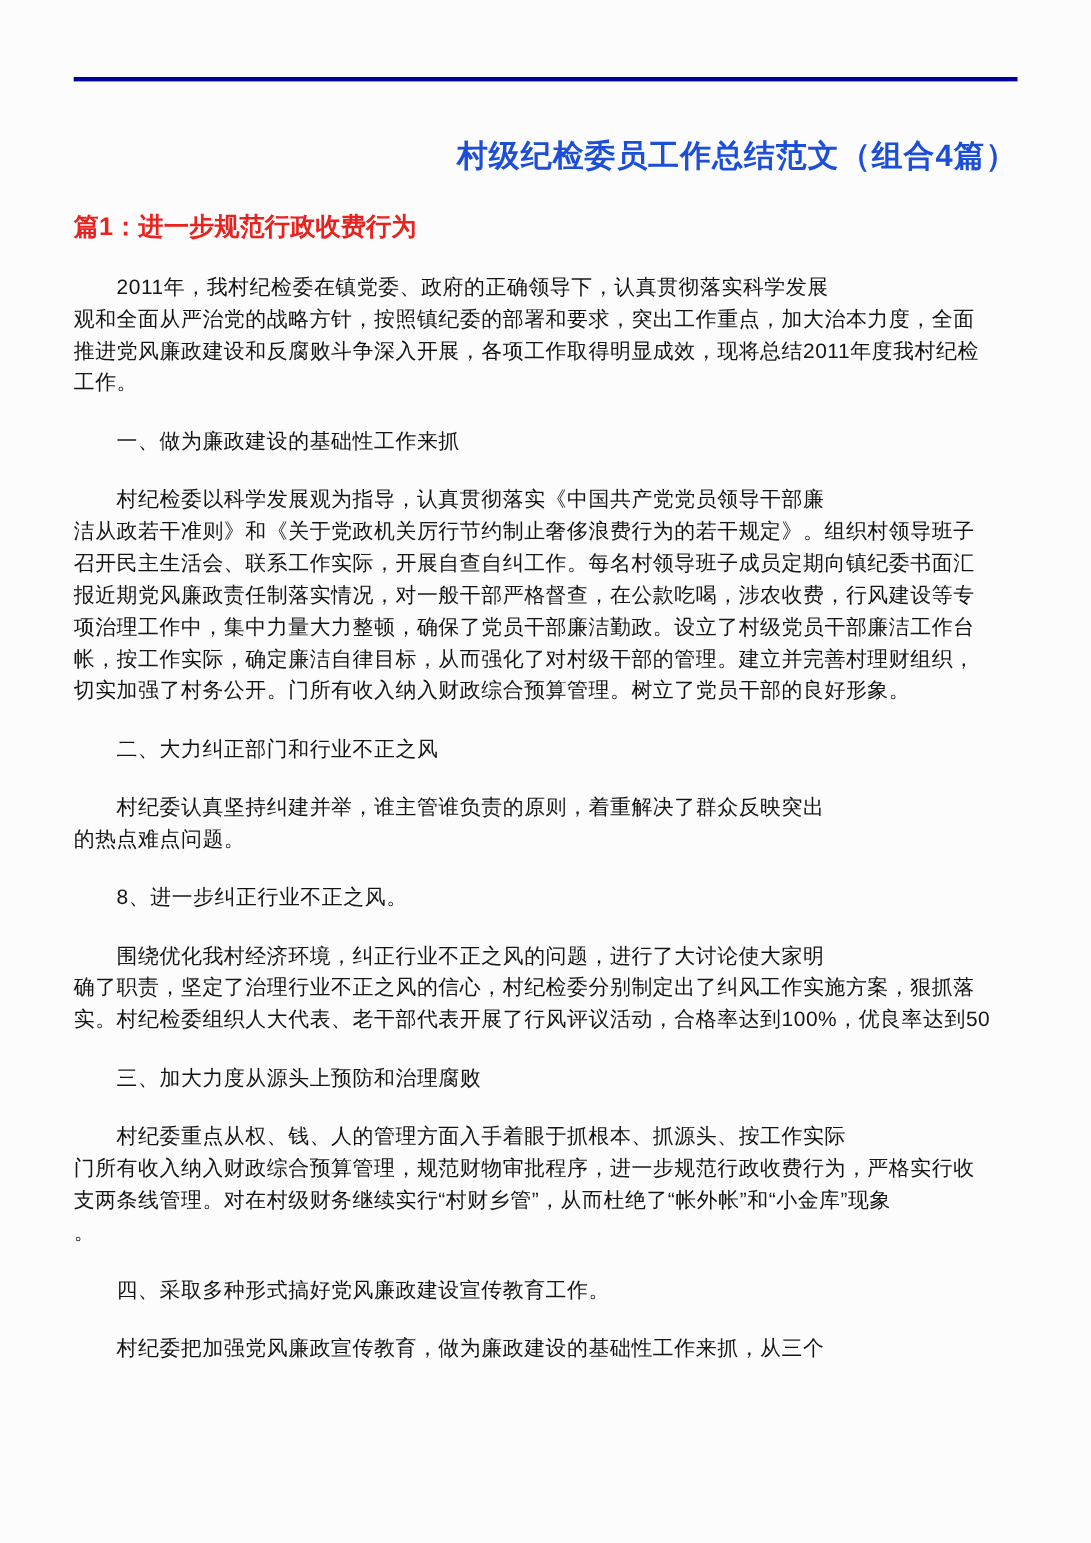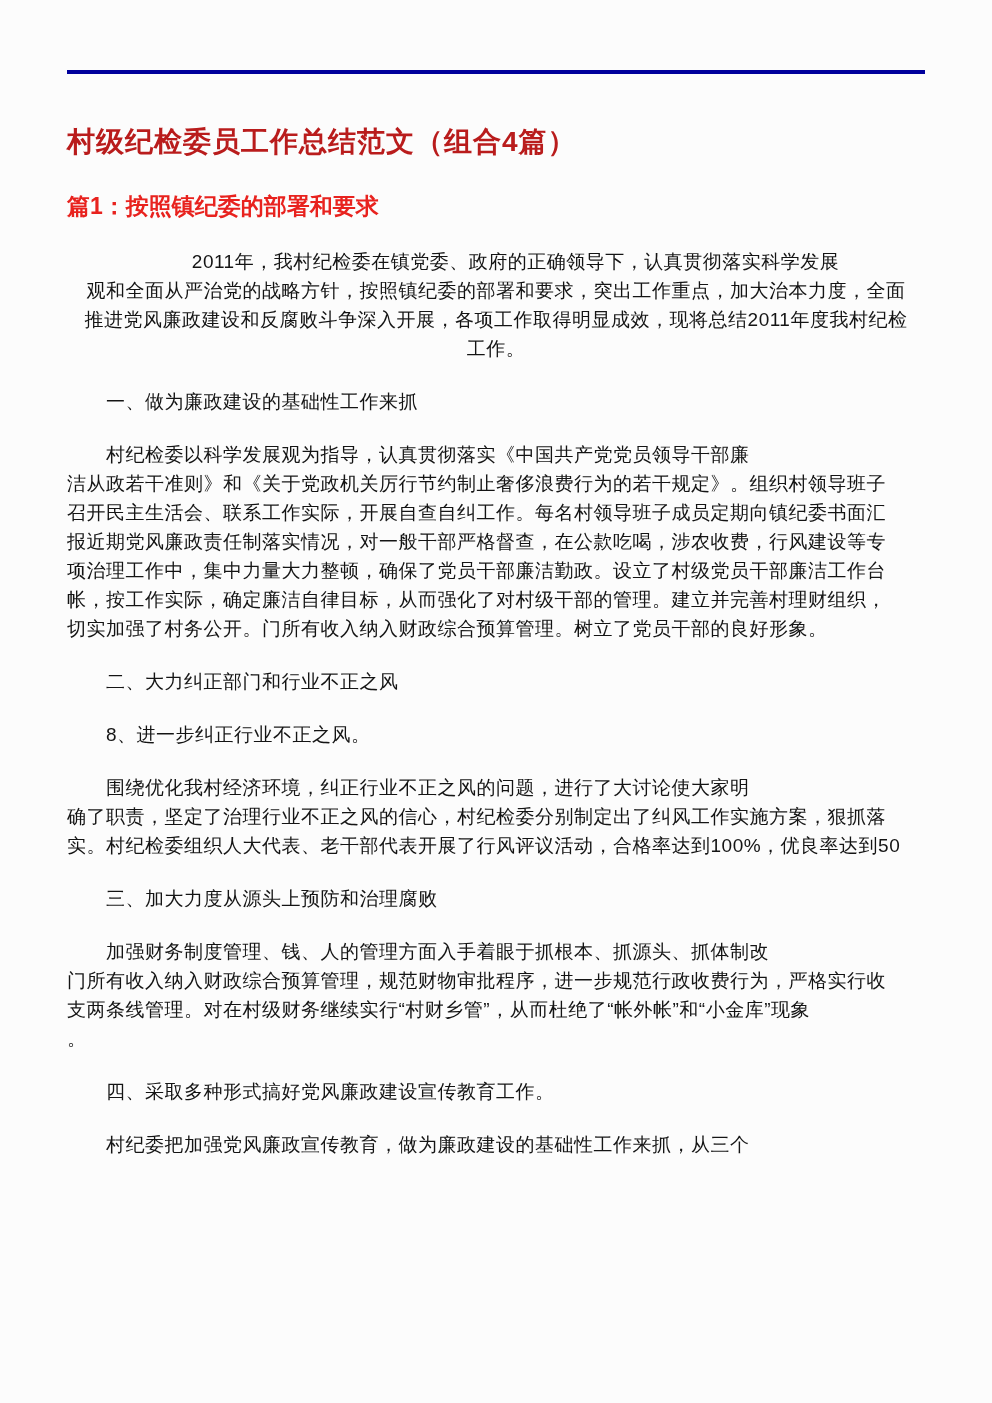--- a/index.html
+++ b/index.html
@@ -32,9 +32,9 @@
     font-size: 28px;
     line-height: 34px;
     font-weight: bold;
-    text-align: left;
+    text-align: right;
     letter-spacing: 1px;
-    color: #b91c1c;
+    color: #1d4ed8;
   }
   .section-heading {
     margin: 33px 0 0 0;

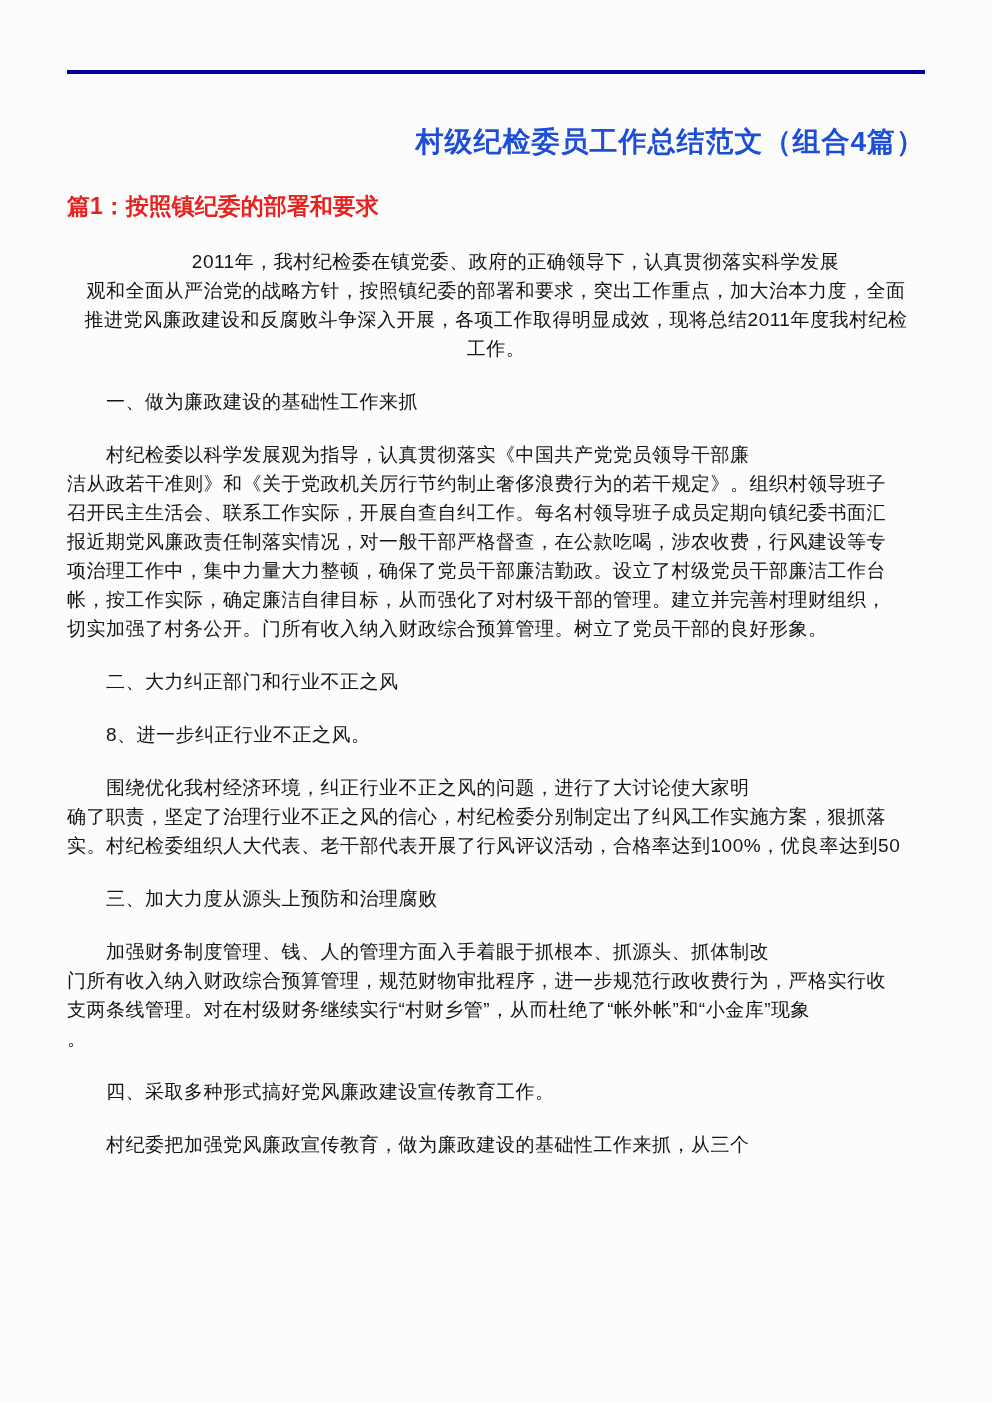--- a/index.html
+++ b/index.html
@@ -70,7 +70,7 @@
   <div class="inner">
     <div class="top-rule"></div>
     <h1 class="doc-title">村级纪检委员工作总结范文（组合4篇）</h1>
-    <h2 class="section-heading">篇1：按照镇纪委的部署和要求</h2>
+    <h2 class="section-heading">篇1：进一步规范行政收费行为</h2>
     <div class="doc-body">
         <div class="paragraph">
           <div class="line first">2011年，我村纪检委在镇党委、政府的正确领导下，认真贯彻落实科学发展</div>

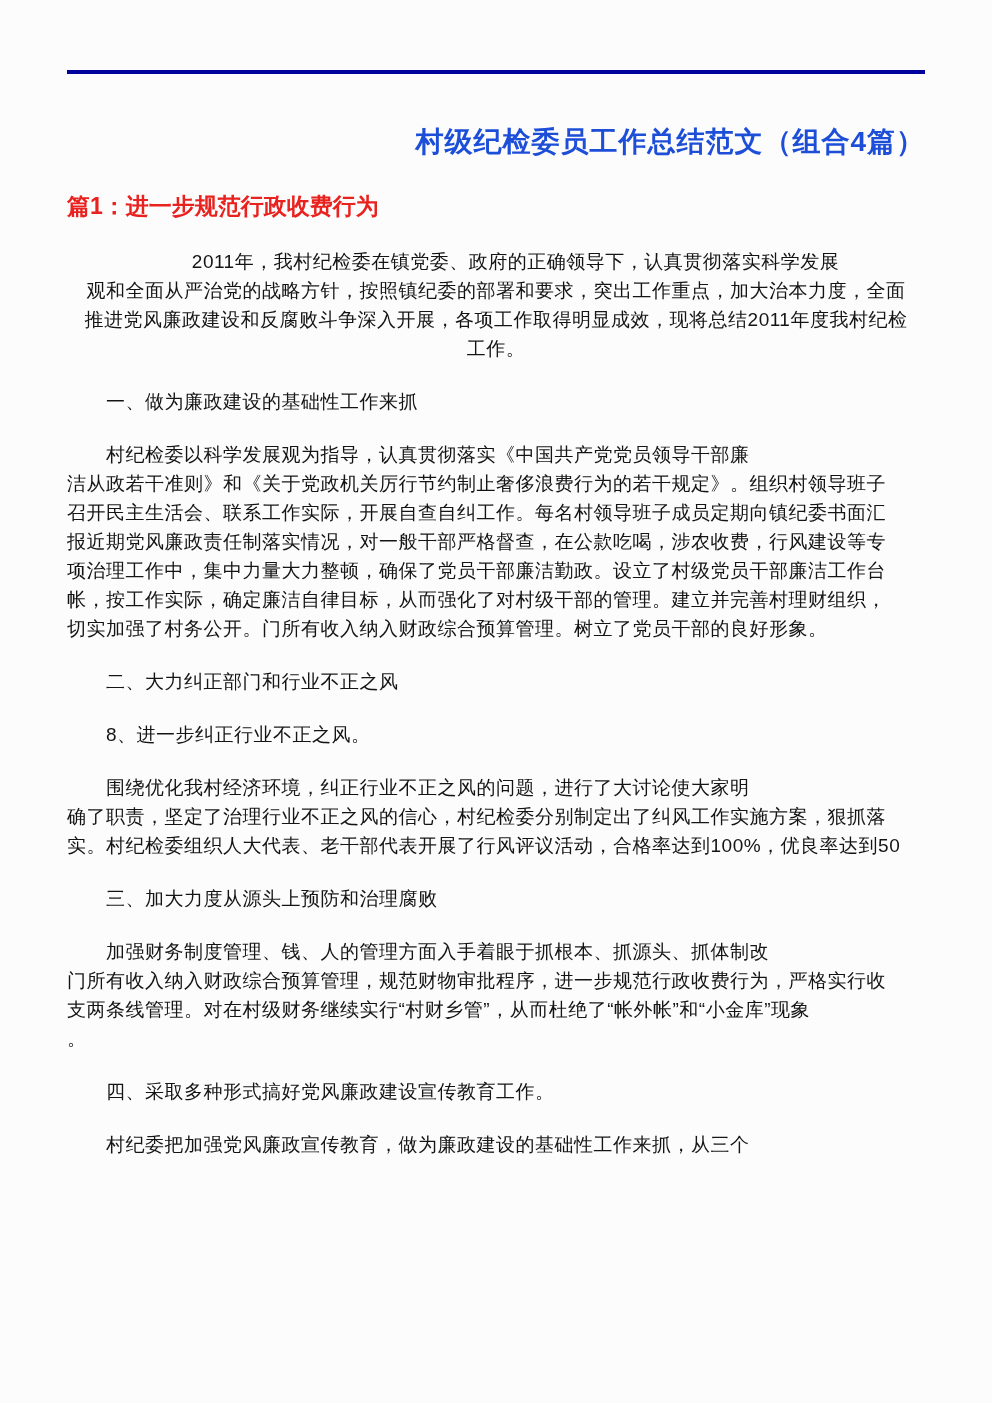--- a/index.html
+++ b/index.html
@@ -53,7 +53,6 @@
   }
   .doc-body > :first-child {
     margin-top: 0;
-    text-align: center;
   }
   .line, .subheading {
     line-height: 29px;

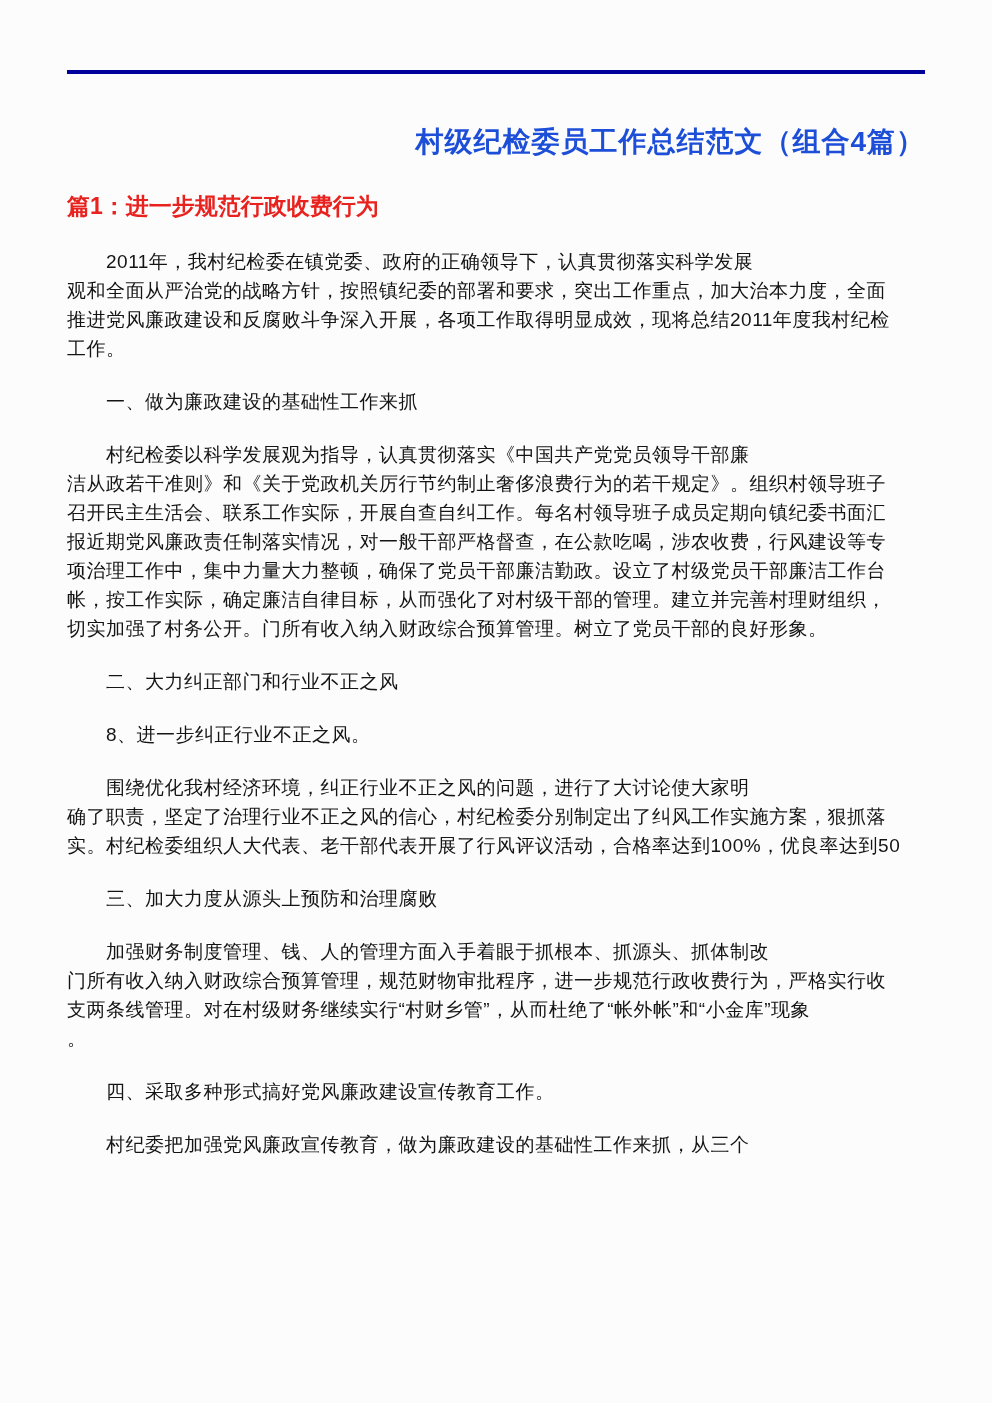--- a/index.html
+++ b/index.html
@@ -88,6 +88,10 @@
           <div class="line">切实加强了村务公开。门所有收入纳入财政综合预算管理。树立了党员干部的良好形象。</div>
         </div>
         <div class="subheading">二、大力纠正部门和行业不正之风</div>
+        <div class="paragraph">
+          <div class="line first">村纪委认真坚持纠建并举，谁主管谁负责的原则，着重解决了群众反映突出</div>
+          <div class="line">的热点难点问题。</div>
+        </div>
         <div class="subheading">8、进一步纠正行业不正之风。</div>
         <div class="paragraph">
           <div class="line first">围绕优化我村经济环境，纠正行业不正之风的问题，进行了大讨论使大家明</div>

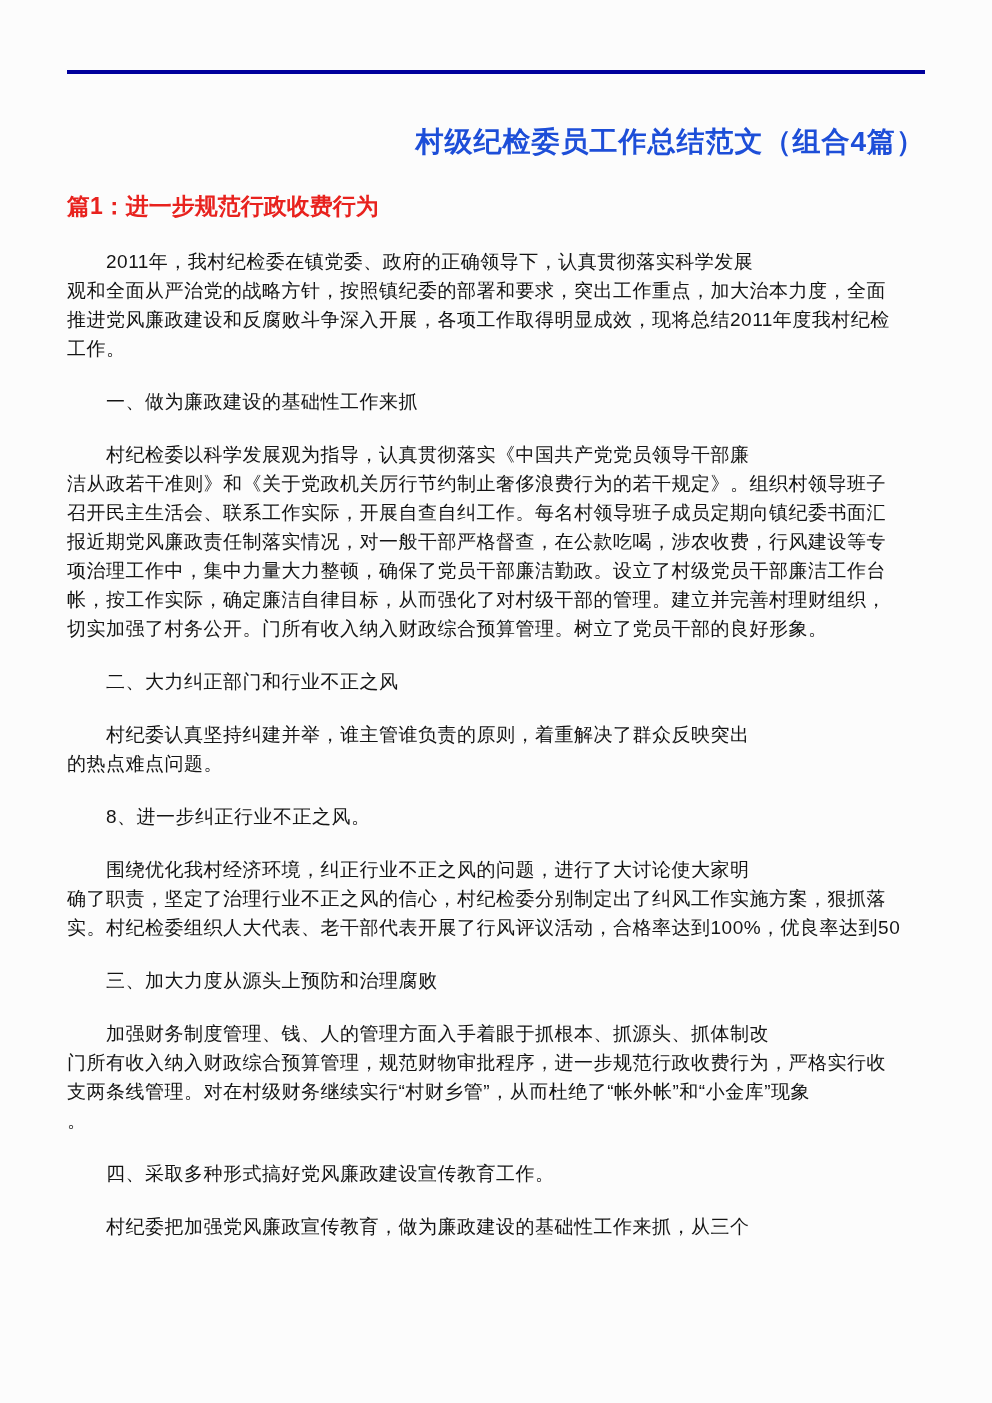--- a/index.html
+++ b/index.html
@@ -100,7 +100,7 @@
         </div>
         <div class="subheading">三、加大力度从源头上预防和治理腐败</div>
         <div class="paragraph">
-          <div class="line first">加强财务制度管理、钱、人的管理方面入手着眼于抓根本、抓源头、抓体制改</div>
+          <div class="line first">村纪委重点从权、钱、人的管理方面入手着眼于抓根本、抓源头、按工作实际</div>
           <div class="line">门所有收入纳入财政综合预算管理，规范财物审批程序，进一步规范行政收费行为，严格实行收</div>
           <div class="line">支两条线管理。对在村级财务继续实行“村财乡管”，从而杜绝了“帐外帐”和“小金库”现象</div>
           <div class="line">。</div>

